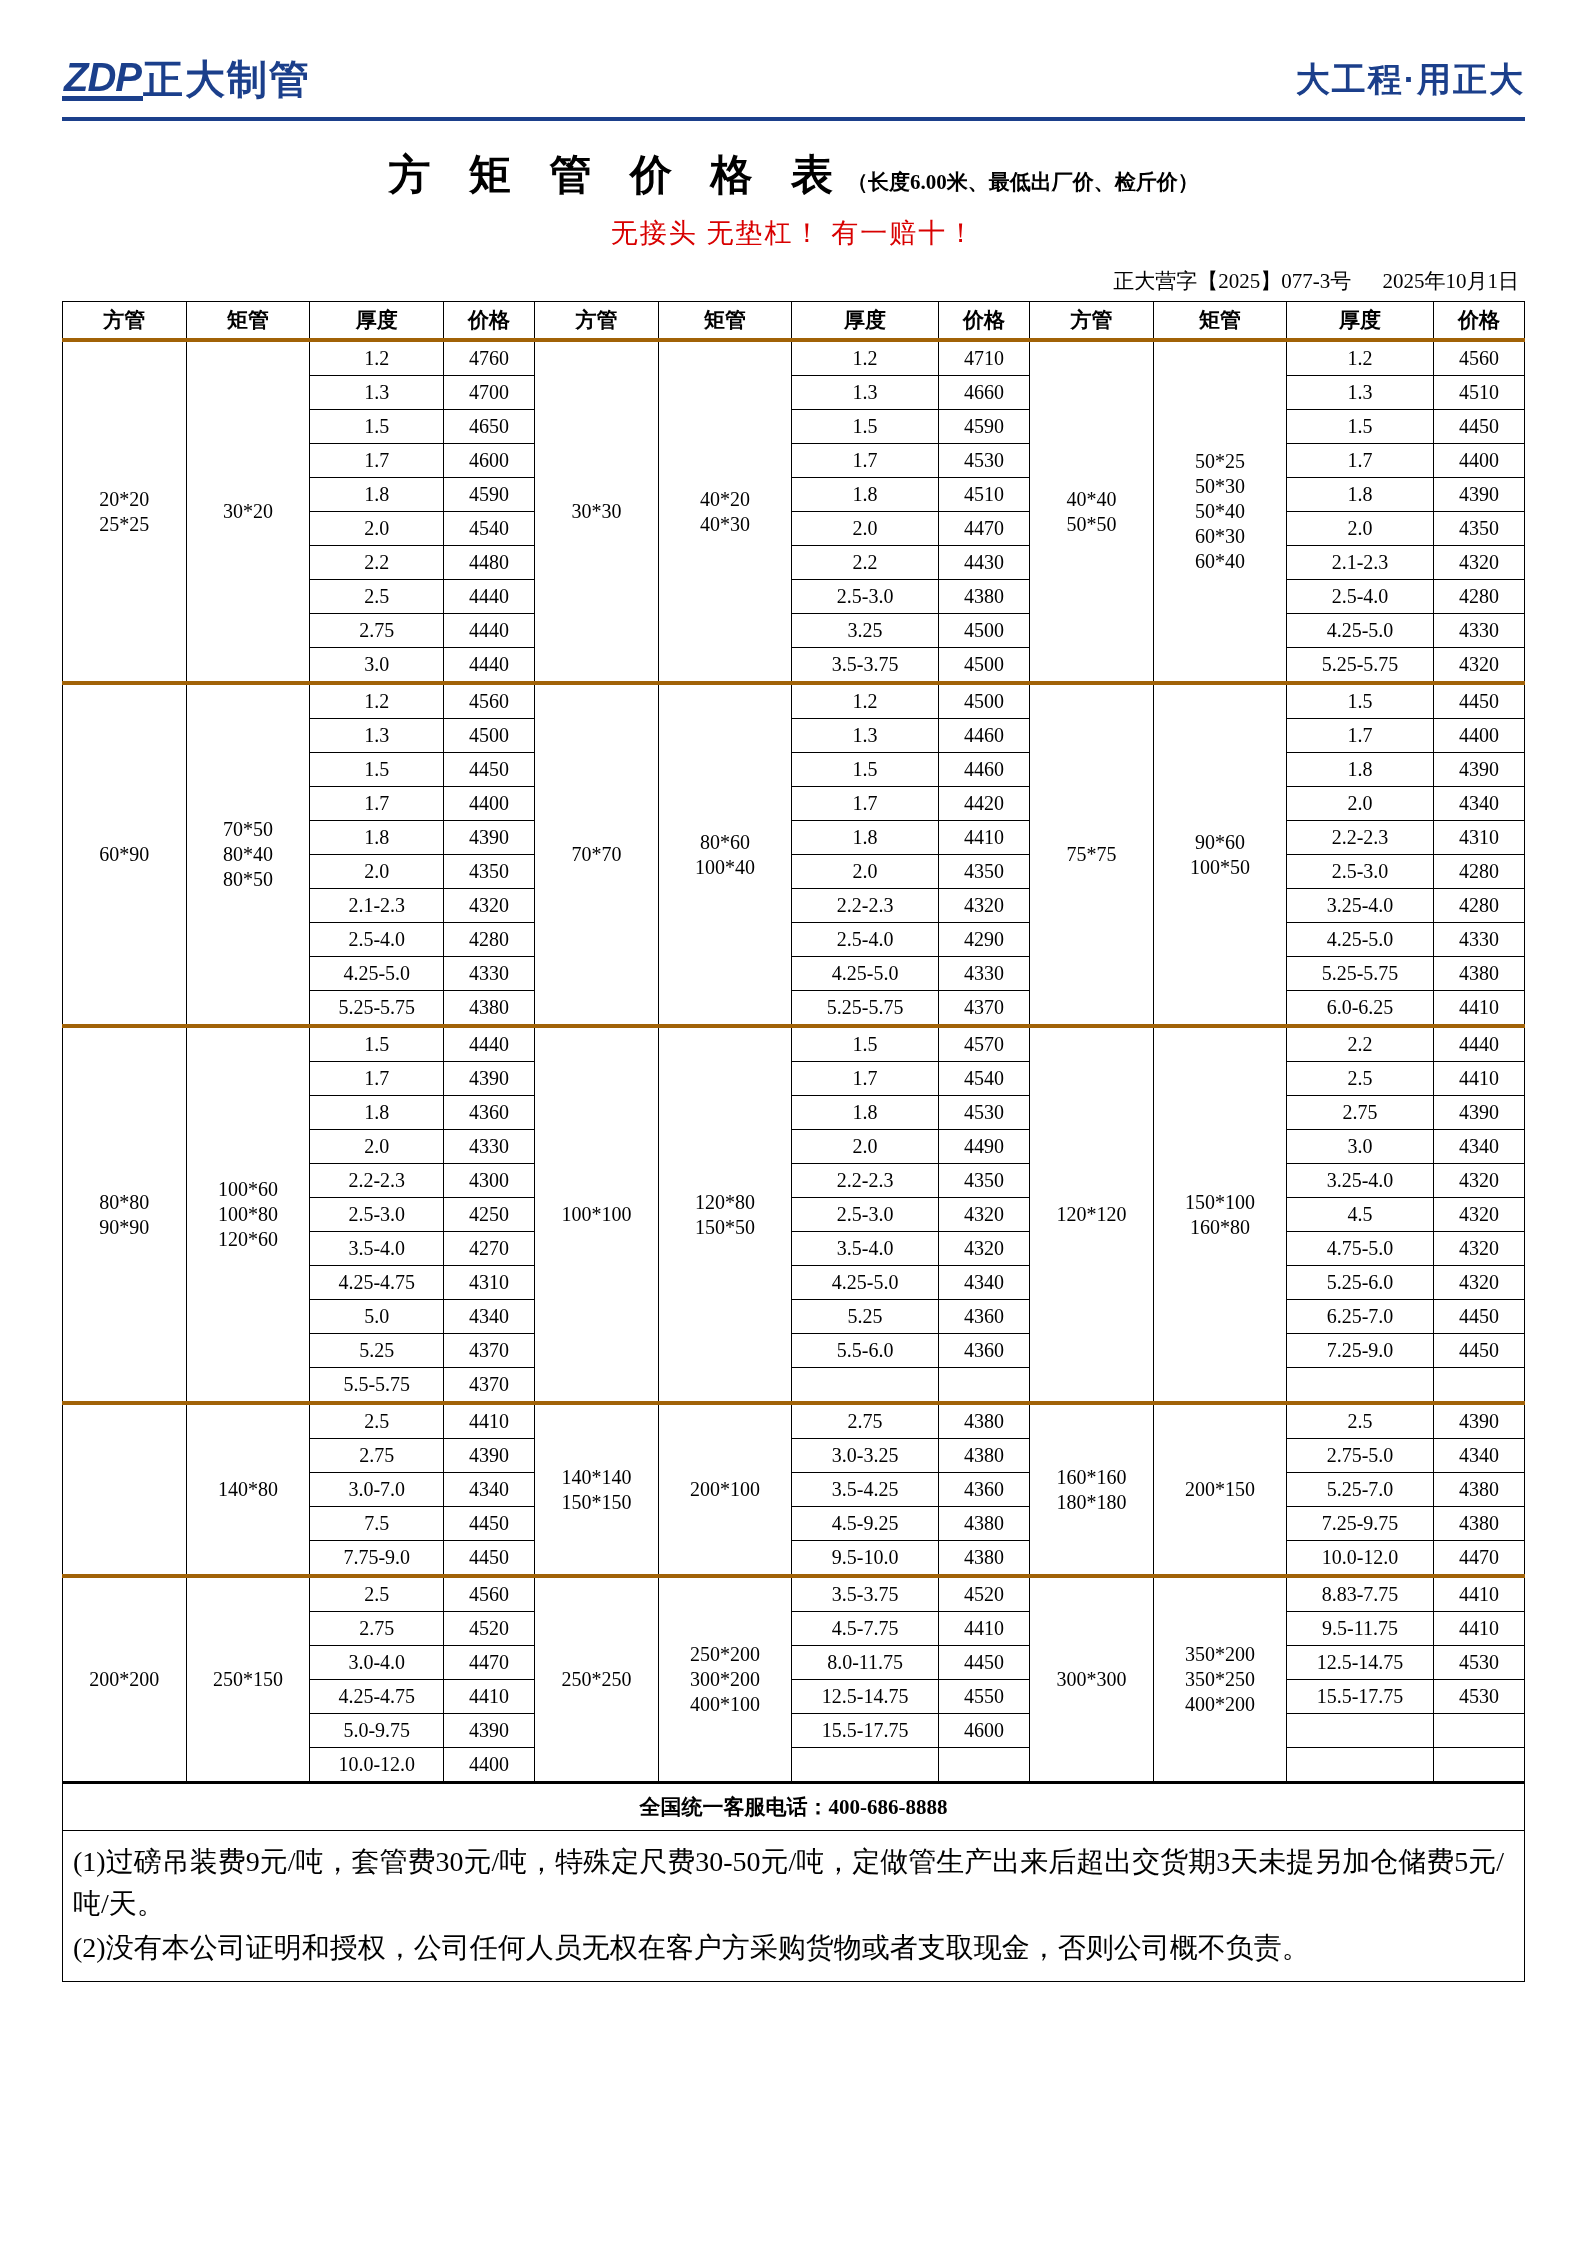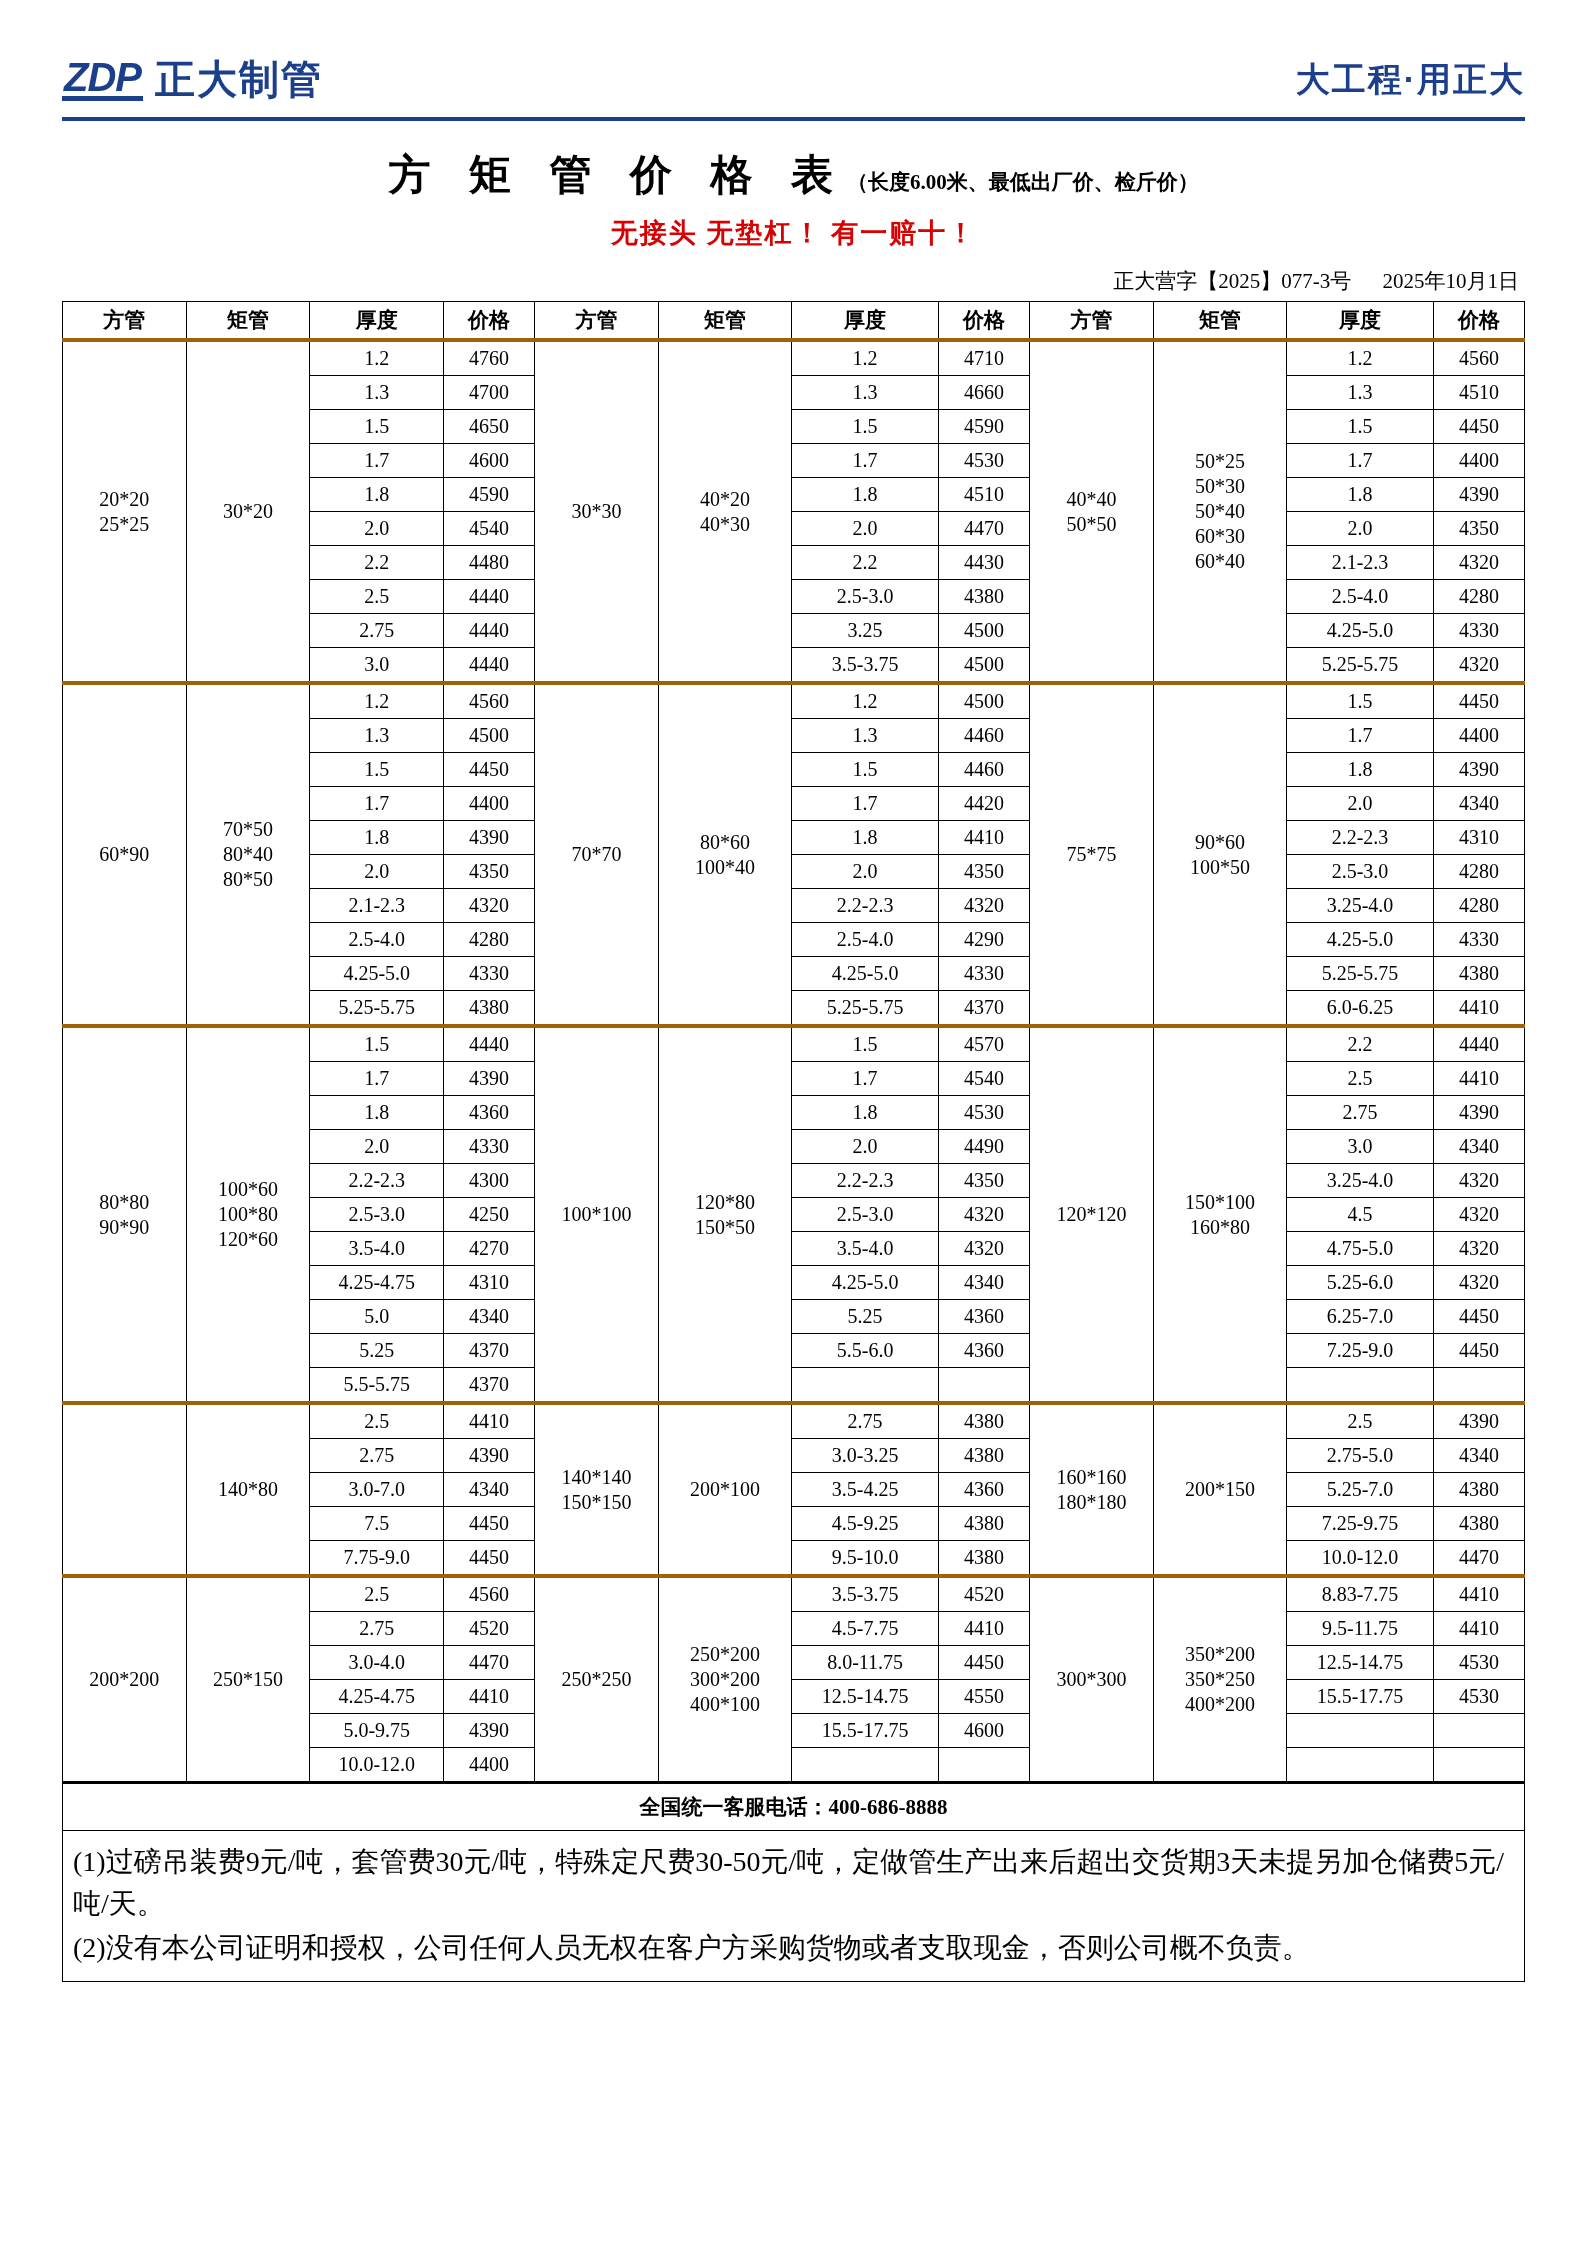--- a/index.html
+++ b/index.html
@@ -32,7 +32,6 @@
   .logo-wrap {
     display: flex;
     align-items: center;
-    gap: 12px;
   }
   .logo-mark {
     font-family: "Liberation Sans", sans-serif;

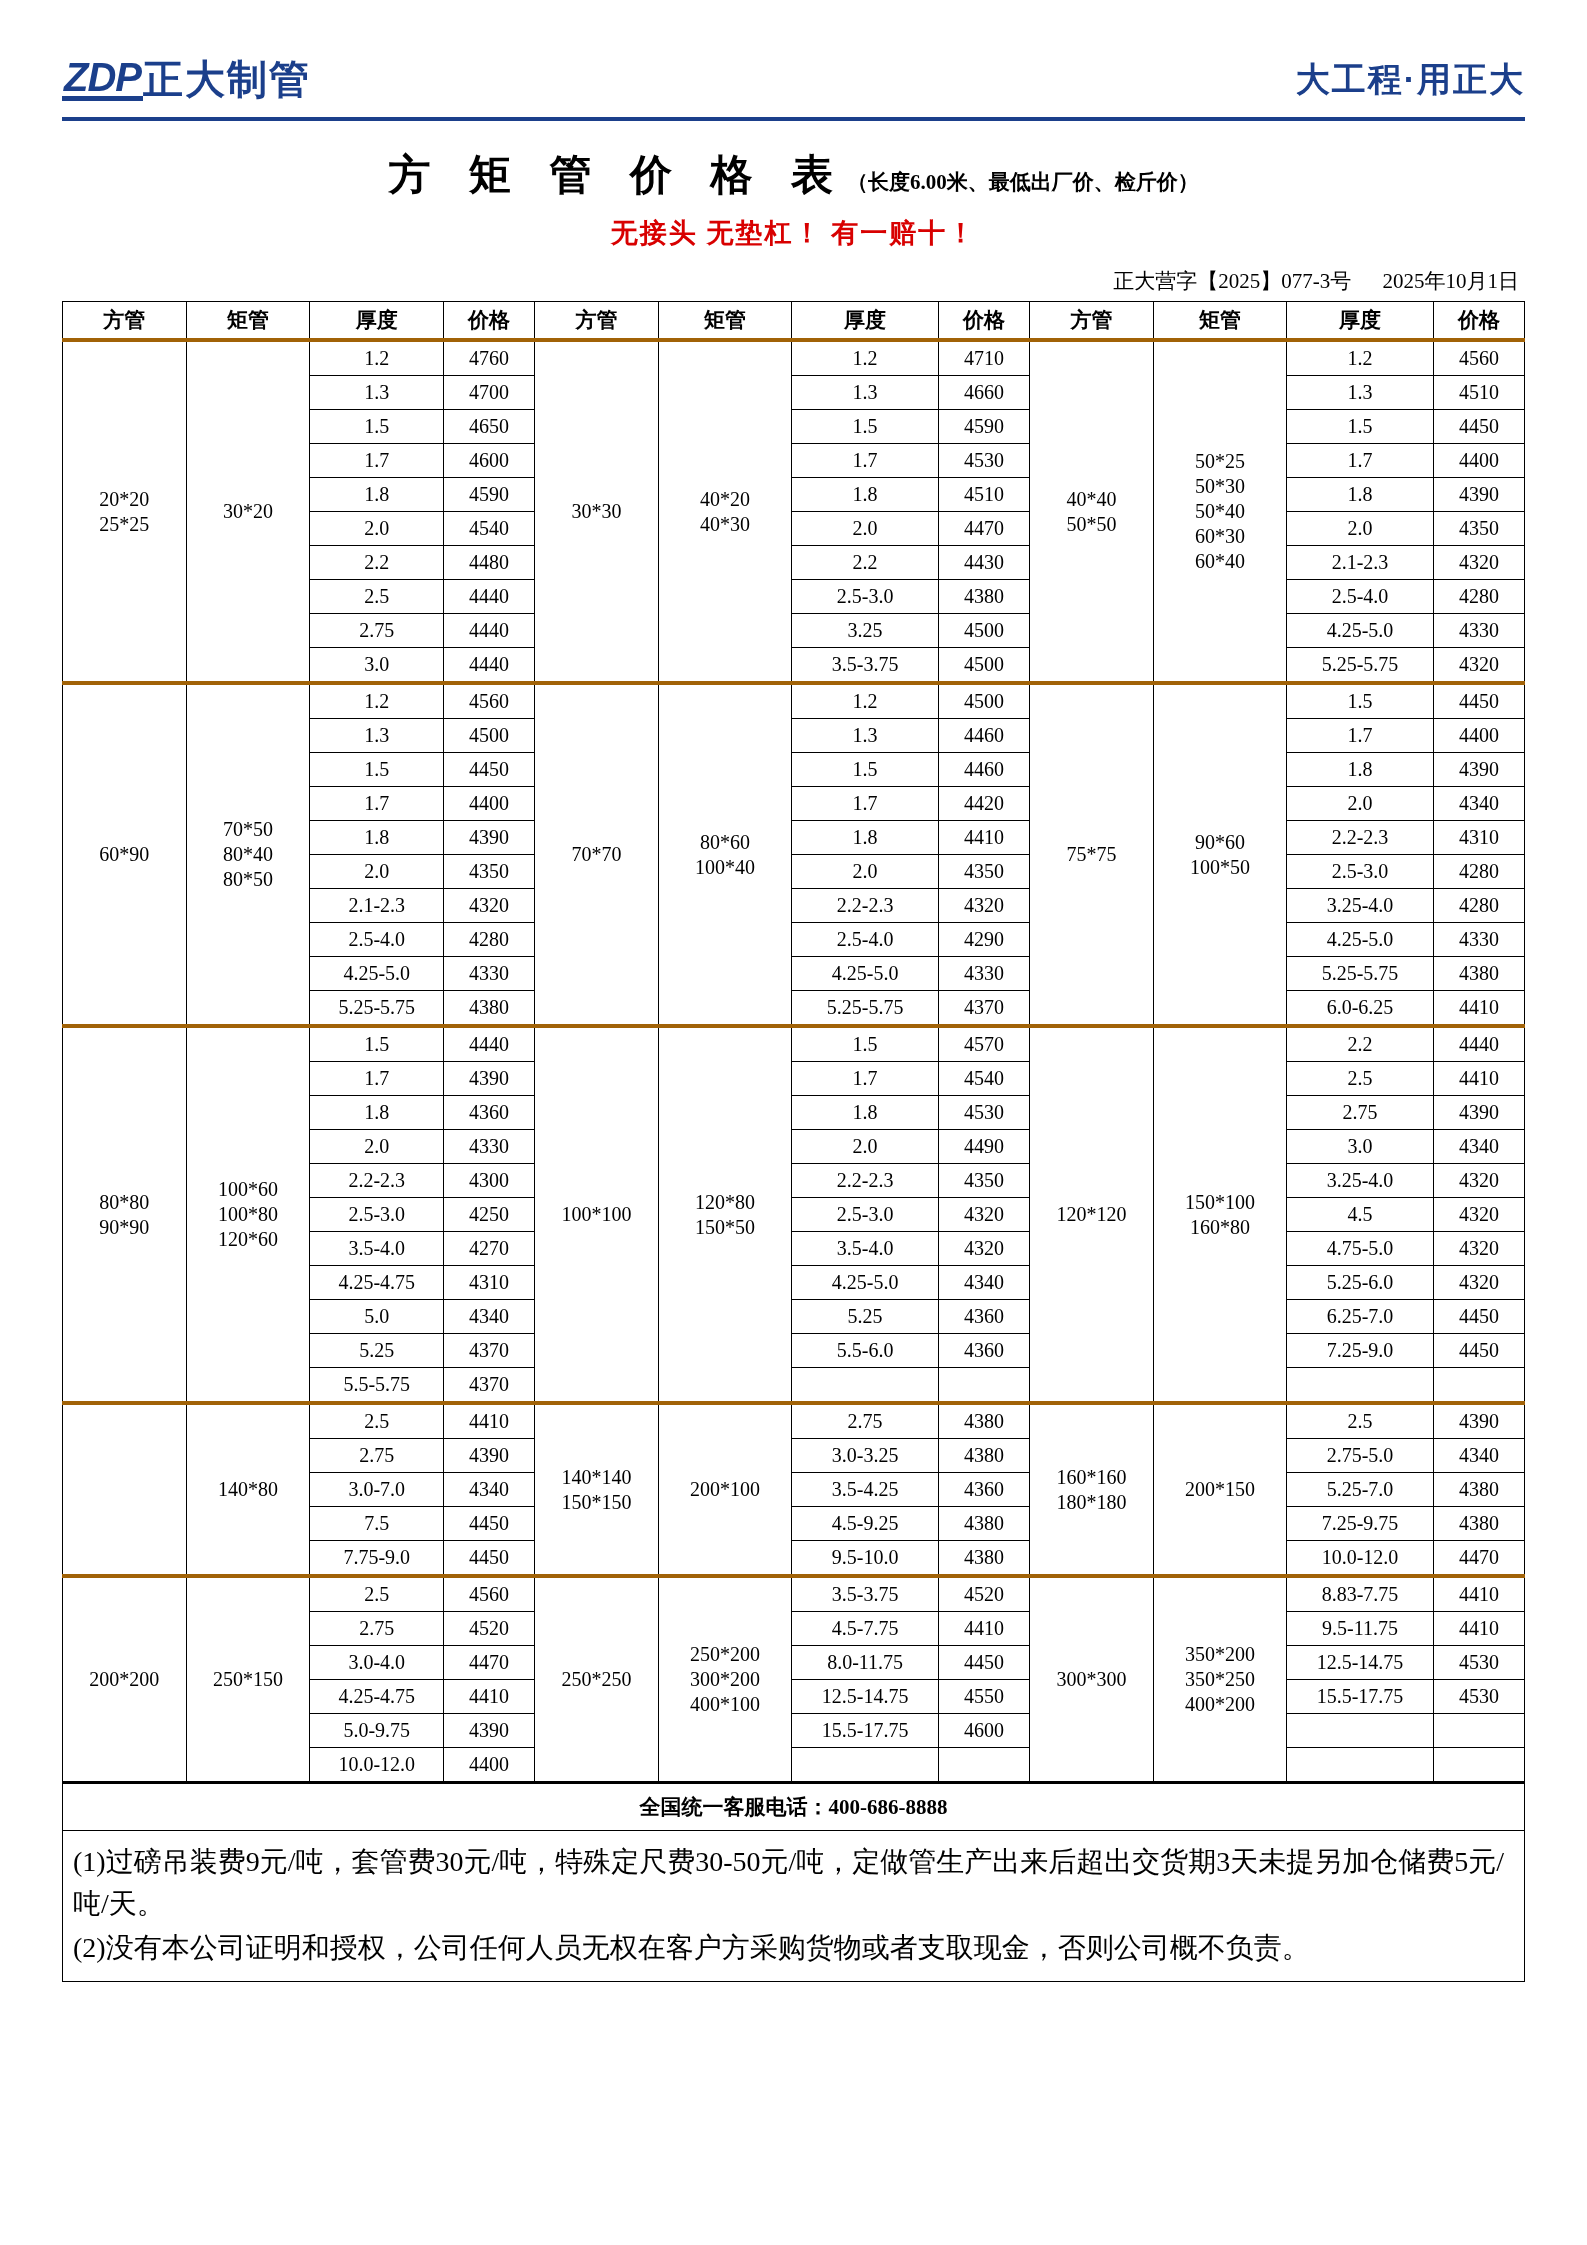--- a/index.html
+++ b/index.html
@@ -80,7 +80,7 @@
     text-align: center;
     color: #d80000;
     font-size: 27px;
-    font-weight: bold;
+    font-weight: normal;
     margin-top: 12px;
     letter-spacing: 2px;
   }

